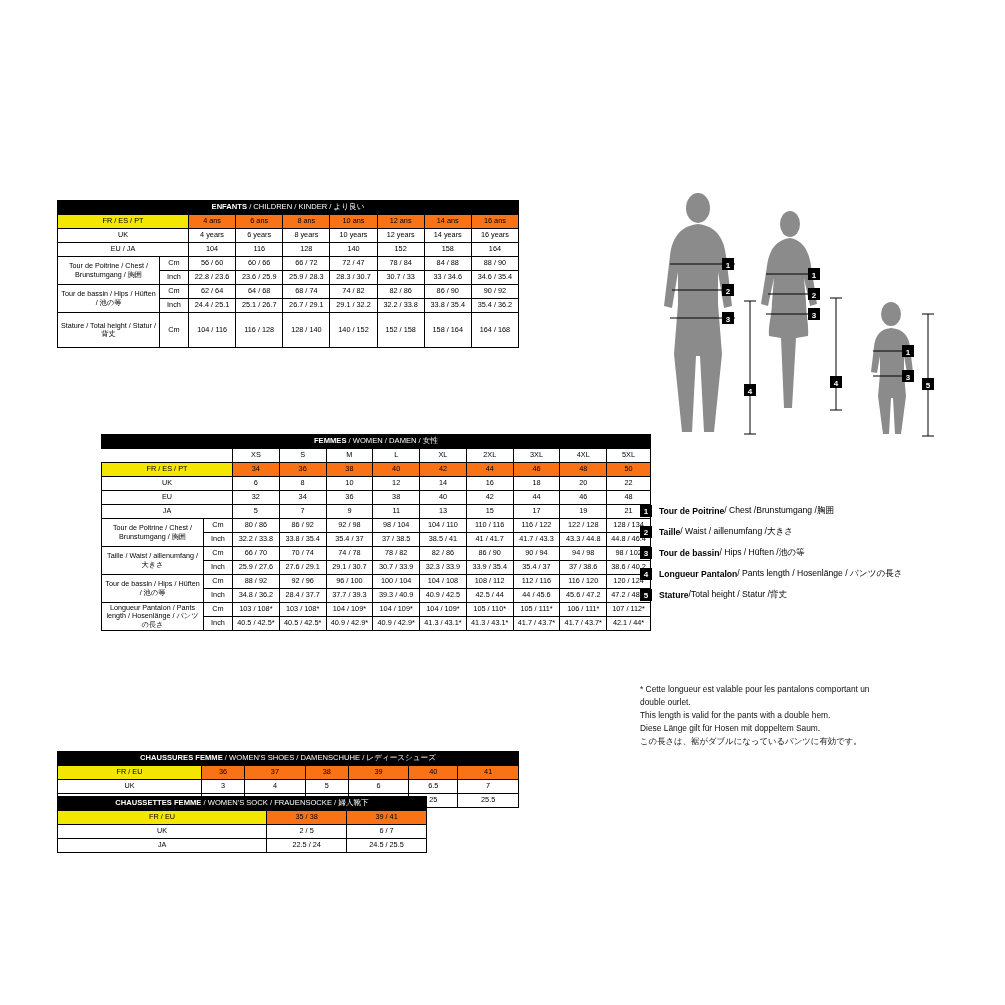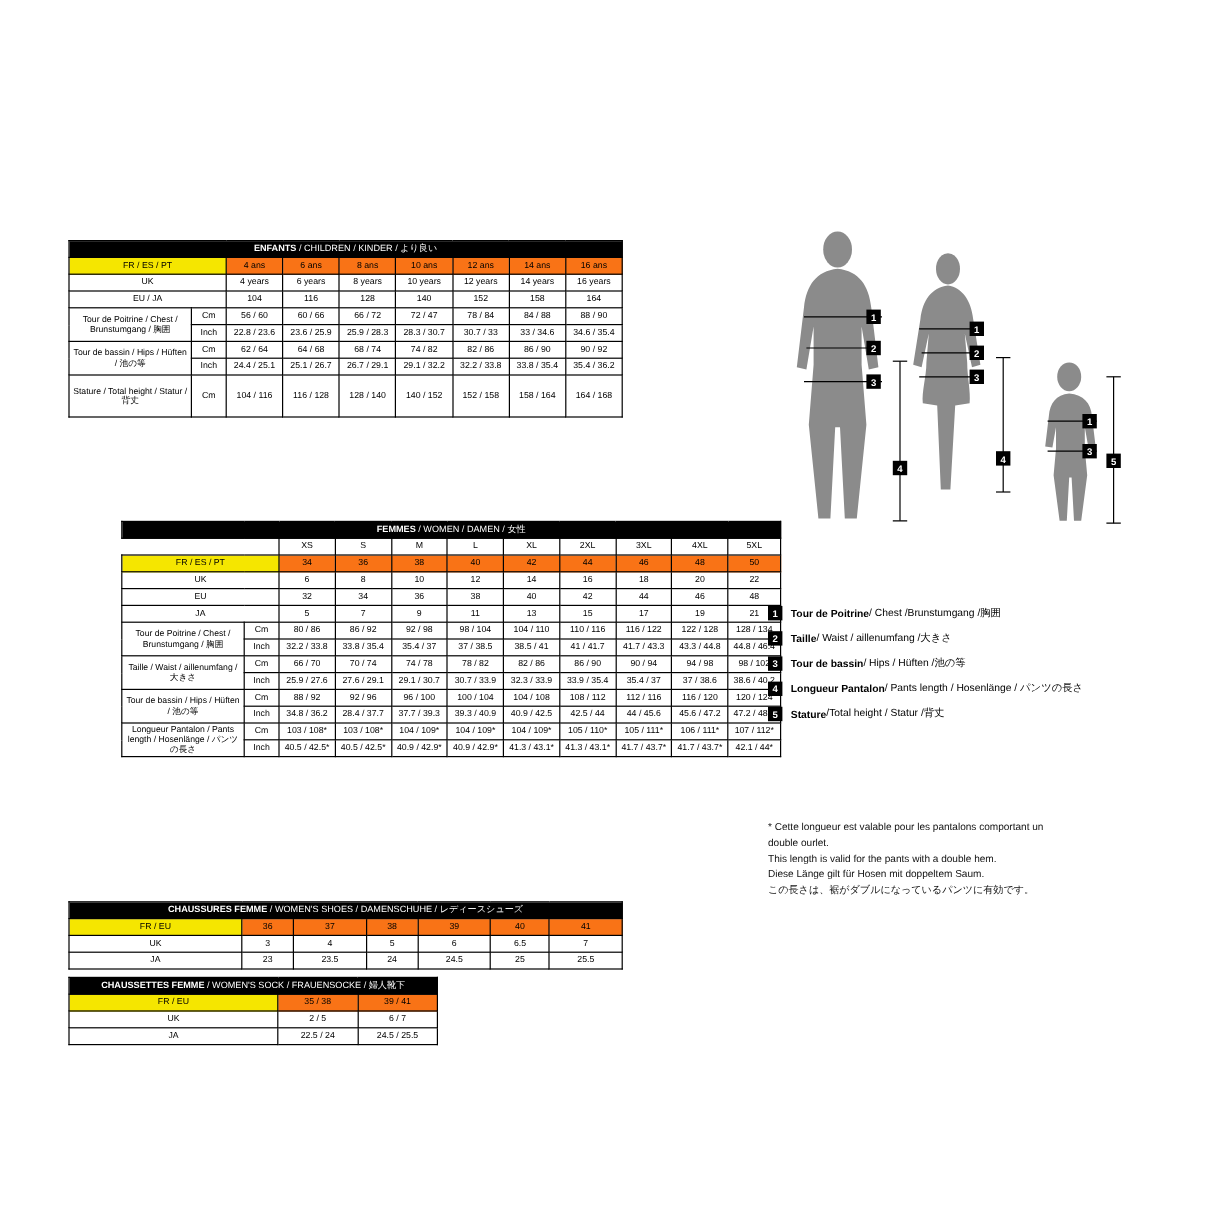--- a/index.html
+++ b/index.html
@@ -25,7 +25,7 @@
   #t-kids{left:57px;top:200px;width:462px;}
   #t-women{left:57px;top:434px;width:550px;margin-left:44px;}
   #t-shoes{left:57px;top:751px;width:462px;}
-  #t-socks{left:57px;top:814px;width:308px;}
+  #t-socks{left:57px;top:796px;width:370px;}
 
   
   #figs{position:absolute;left:640px;top:186px;width:330px;height:280px;}

